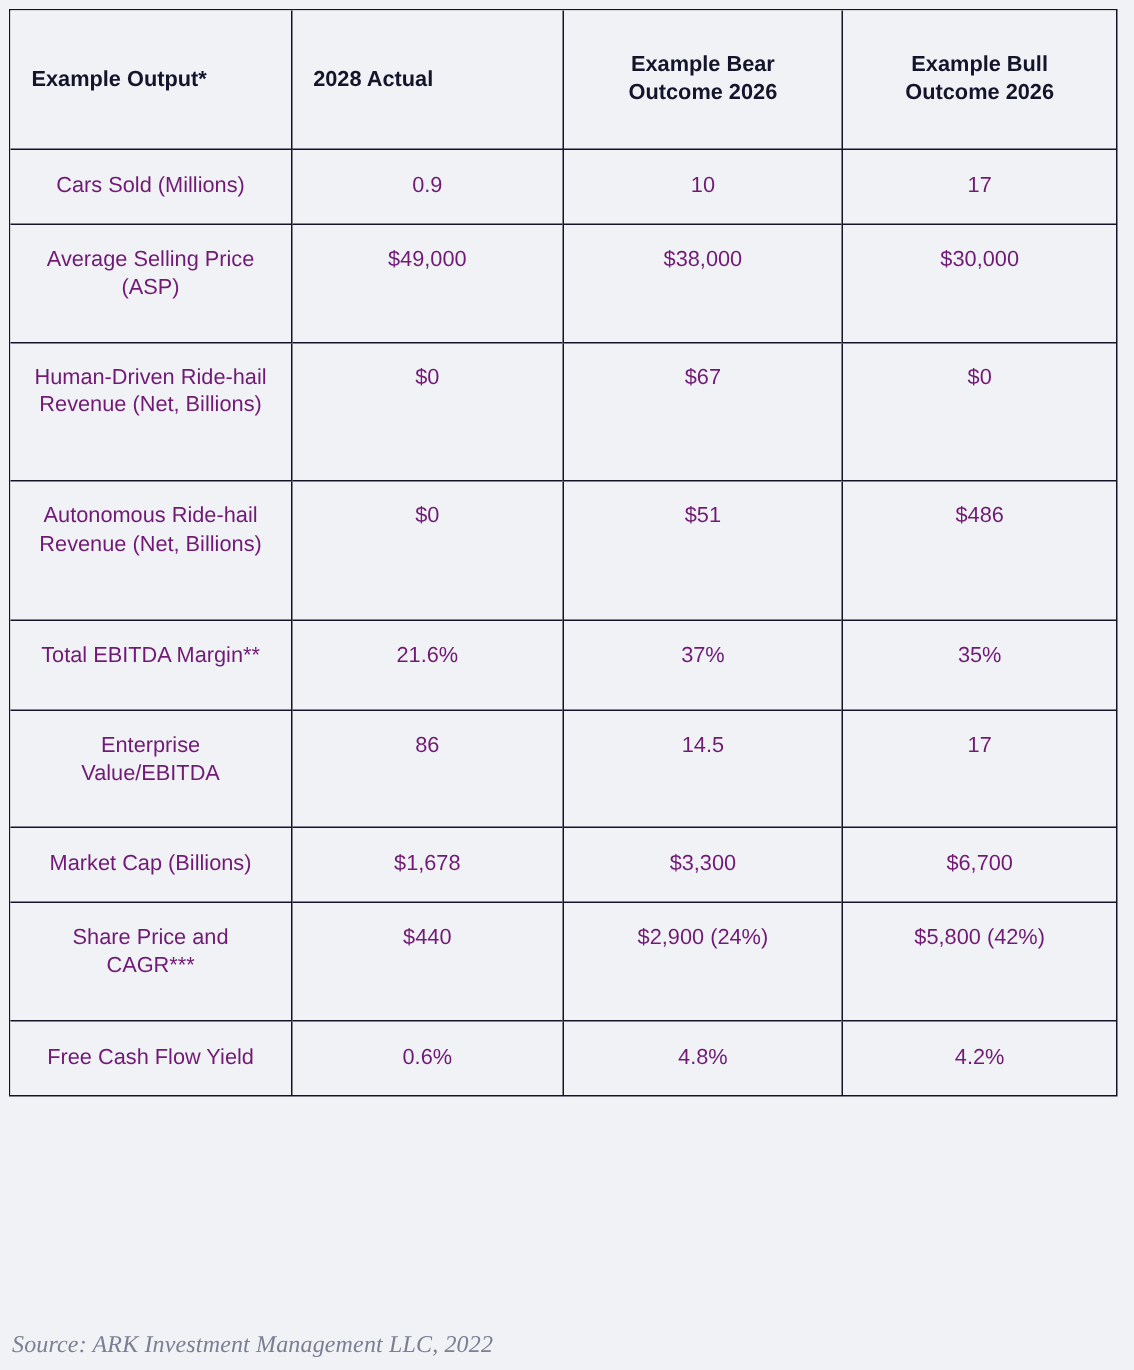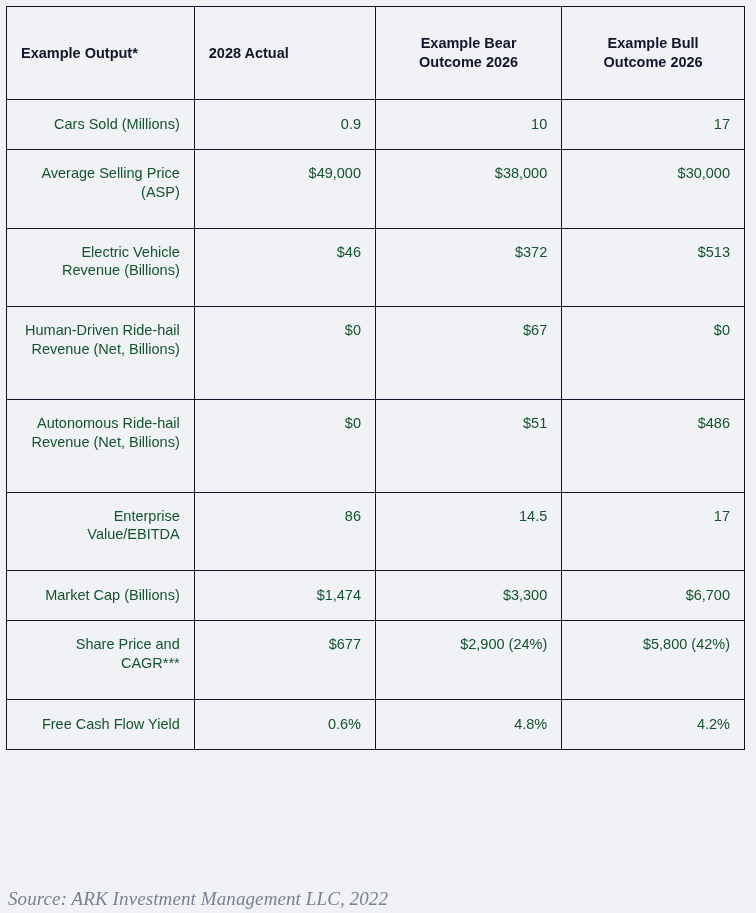--- a/index.html
+++ b/index.html
@@ -70,9 +70,9 @@
     padding: 14px 14px 14px 14px;
     font-size: 14.5px;
     font-weight: normal;
-    color: #14532d;
+    color: #701a75;
     line-height: 1.3;
-    text-align: right;
+    text-align: center;
     vertical-align: top;
     background: #f0f2f6;
   }

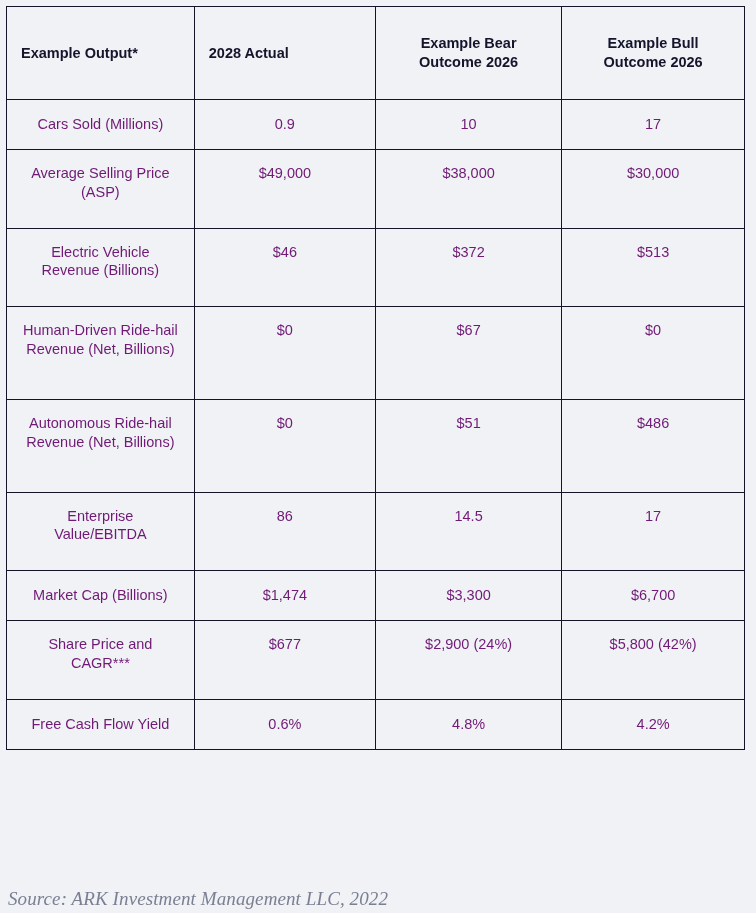--- a/index.html
+++ b/index.html
@@ -134,12 +134,6 @@
           <td>$38,000</td>
           <td>$30,000</td>
         </tr>
-        <tr class="r-tall">
-          <td>Electric Vehicle Revenue (Billions)</td>
-          <td>$46</td>
-          <td>$372</td>
-          <td>$513</td>
-        </tr>
         <tr class="r-xtall">
           <td>Human-Driven Ride-hail Revenue (Net, Billions)</td>
           <td>$0</td>

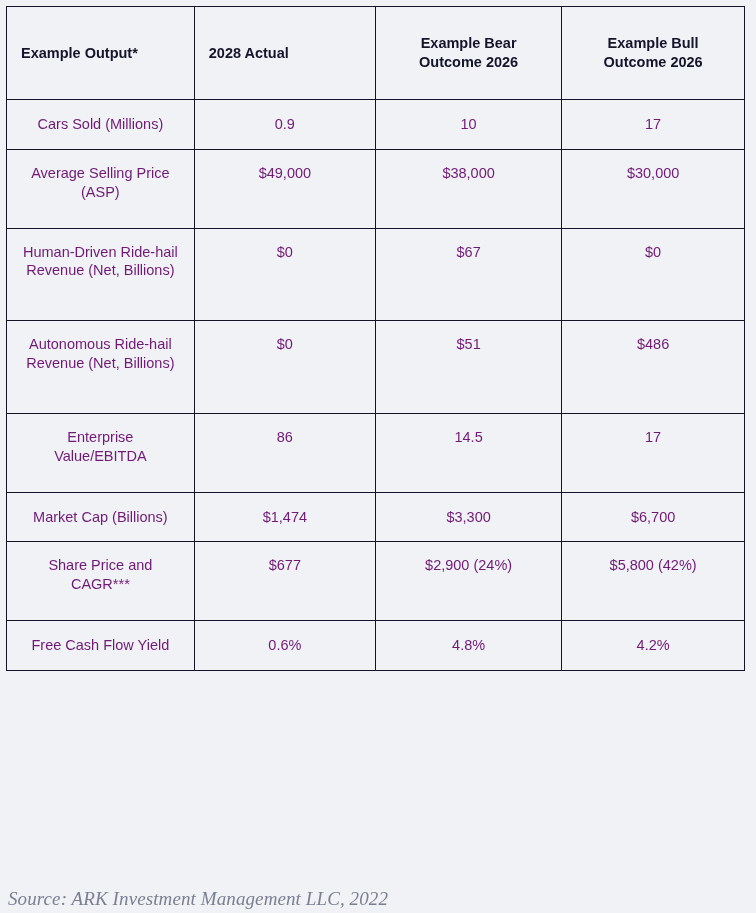--- a/index.html
+++ b/index.html
@@ -147,6 +147,12 @@
           <td>$486</td>
         </tr>
         <tr class="r-tall">
+          <td>Total EBITDA Margin**</td>
+          <td>21.6%</td>
+          <td>37%</td>
+          <td>35%</td>
+        </tr>
+        <tr class="r-tall">
           <td>Enterprise Value/EBITDA</td>
           <td>86</td>
           <td>14.5</td>

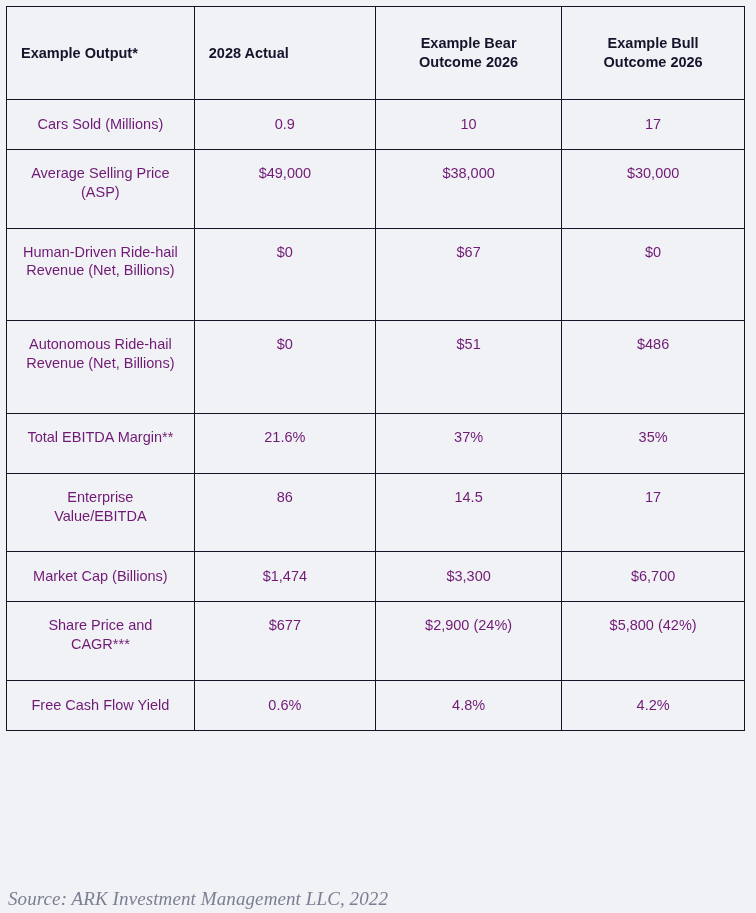--- a/index.html
+++ b/index.html
@@ -160,7 +160,7 @@
         </tr>
         <tr class="r-short">
           <td>Market Cap (Billions)</td>
-          <td>$1,474</td>
+          <td>$1,678</td>
           <td>$3,300</td>
           <td>$6,700</td>
         </tr>

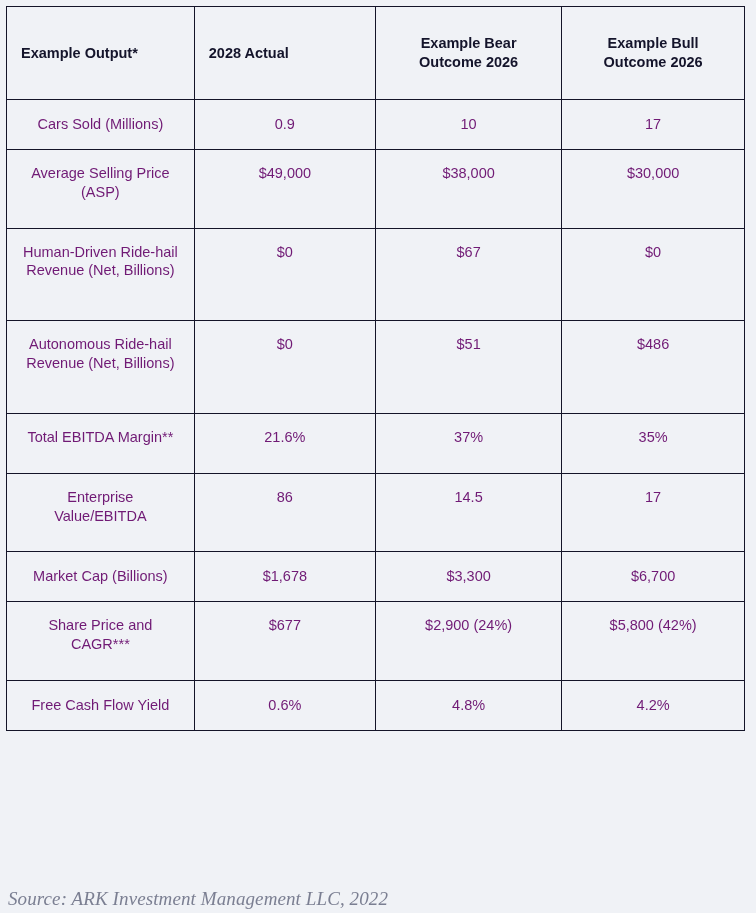--- a/index.html
+++ b/index.html
@@ -166,7 +166,7 @@
         </tr>
         <tr class="r-tall">
           <td>Share Price and CAGR***</td>
-          <td>$677</td>
+          <td>$440</td>
           <td>$2,900 (24%)</td>
           <td>$5,800 (42%)</td>
         </tr>

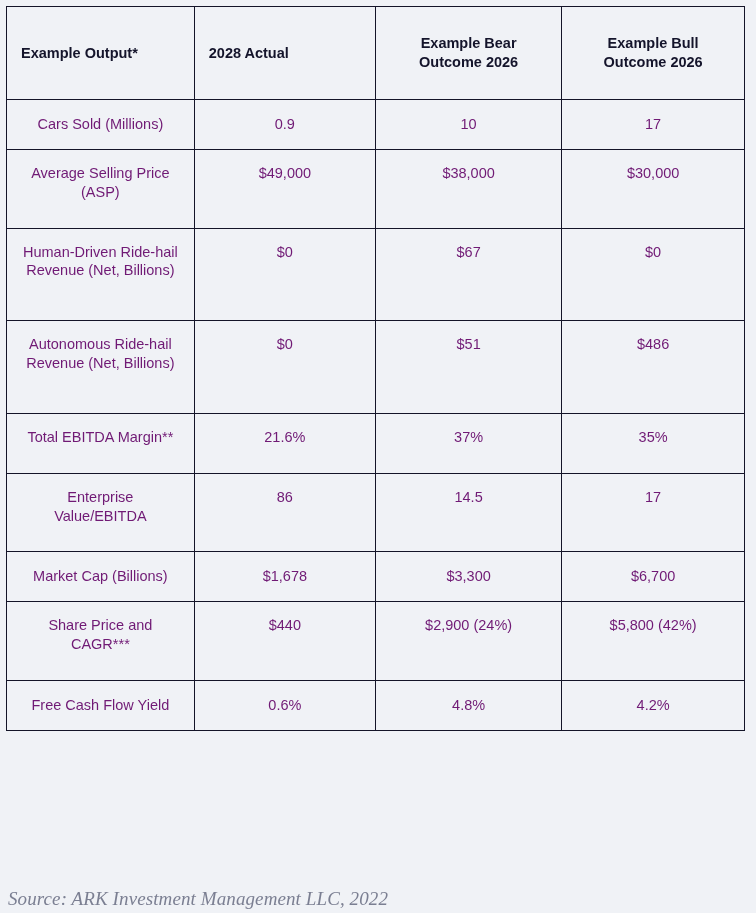--- a/index.html
+++ b/index.html
@@ -89,7 +89,7 @@
     top: 888px;
     font-family: "Liberation Serif", serif;
     font-style: italic;
-    font-size: 19px;
+    font-size: 16px;
     color: #7b7f92;
     letter-spacing: 0.1px;
   }

